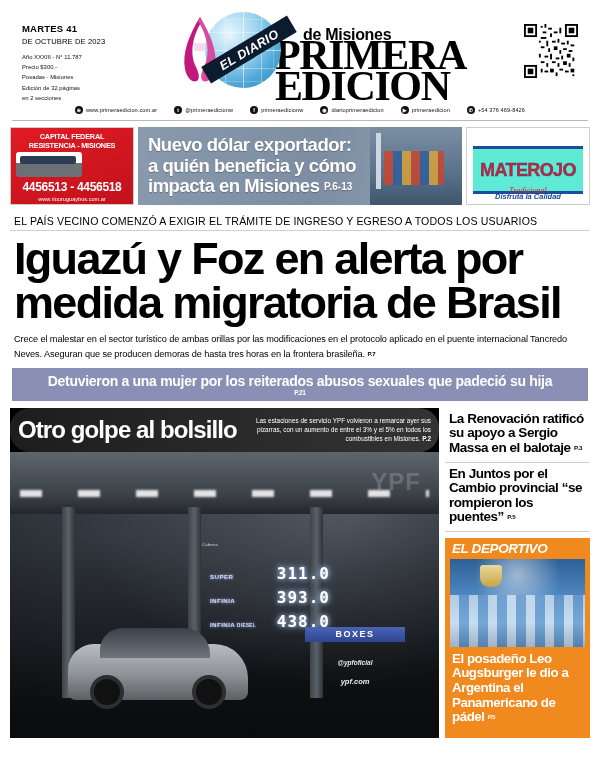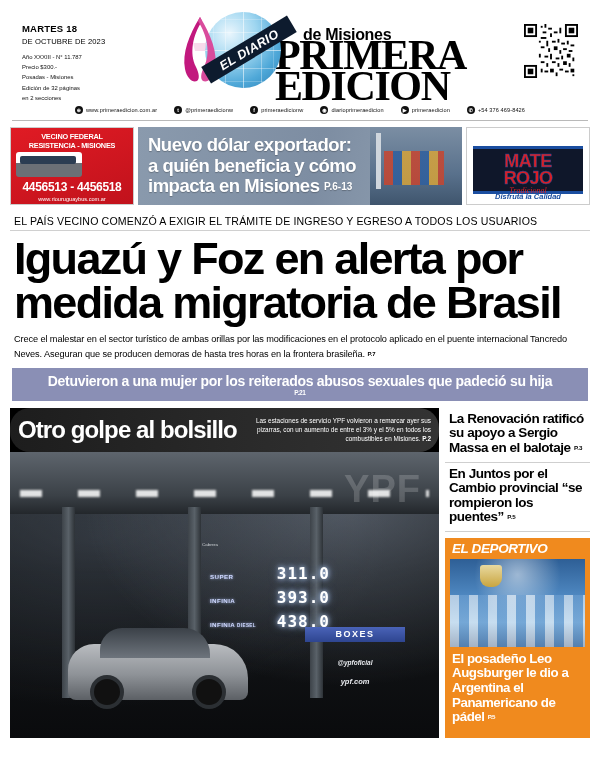--- a/index.html
+++ b/index.html
@@ -632,7 +632,7 @@
   <div class="masthead">
 
     <div class="issue-info">
-      <div class="issue-day">MARTES 18</div>
+      <div class="issue-day">MARTES 41</div>
       <div class="issue-date">DE OCTUBRE DE 2023</div>
       <div class="issue-meta">Año XXXIII - N° 11.787</div>
       <div class="issue-meta">Precio $300.-</div>

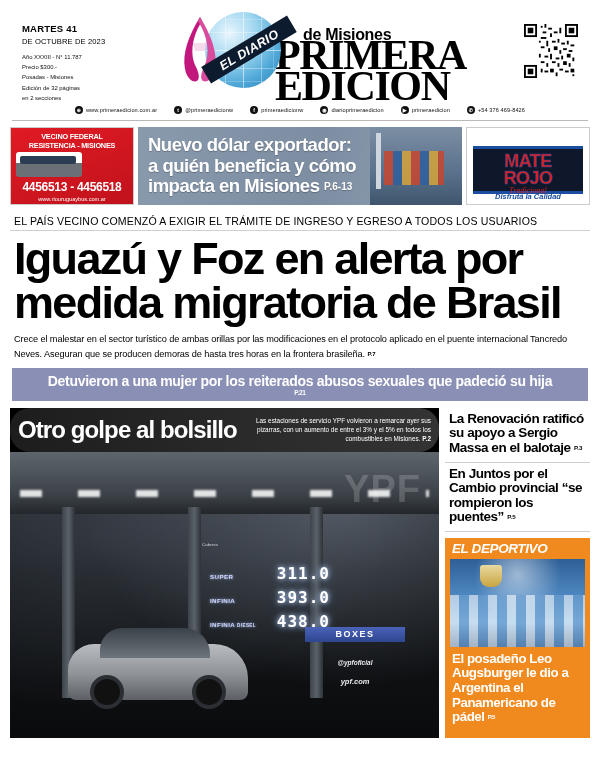--- a/index.html
+++ b/index.html
@@ -743,7 +743,7 @@
 
     <div class="ad-bus">
       <div class="ad-bus-top">
-        <div>VECINO FEDERAL</div>
+        <div>CAPITAL FEDERAL</div>
         <div>RESISTENCIA - MISIONES</div>
       </div>
       <div class="ad-bus-img"></div>

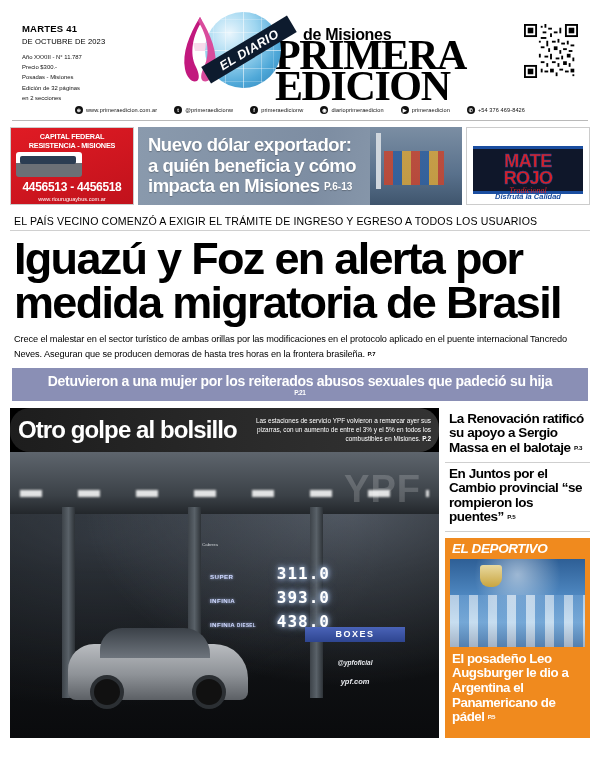--- a/index.html
+++ b/index.html
@@ -309,11 +309,10 @@
     position: absolute;
     left: 6px; right: 6px; top: 18px;
     height: 42px;
-    background: #0f172a;
+    background: #5eead4;
     border-top: 3px solid #1b4ea0;
     border-bottom: 3px solid #1b4ea0;
     display: flex;
-    flex-direction: column;
     align-items: center;
     justify-content: center;
     line-height: .92;

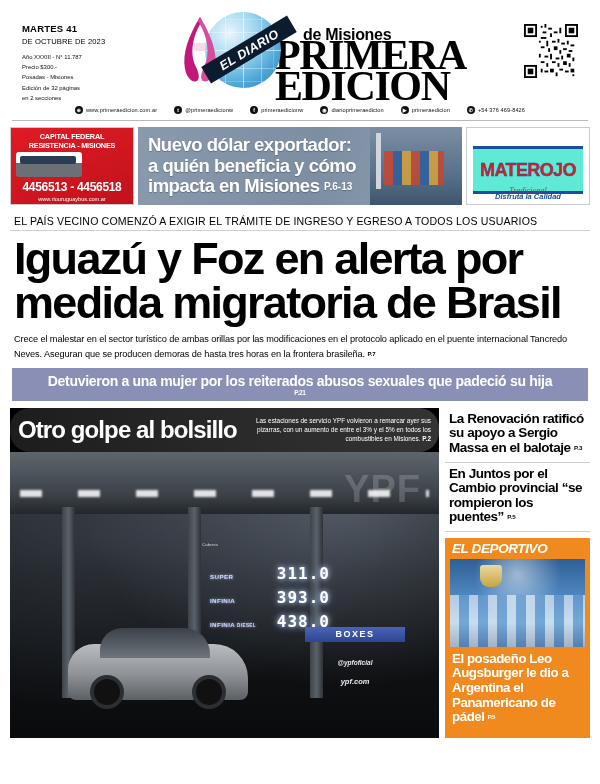--- a/index.html
+++ b/index.html
@@ -452,7 +452,7 @@
   .ypf-brand-mark {
     position: absolute;
     right: 18px; top: 16px;
-    font-size: 38px;
+    font-size: 24px;
     font-weight: bold;
     color: rgba(255,255,255,.18);
     letter-spacing: 1px;

